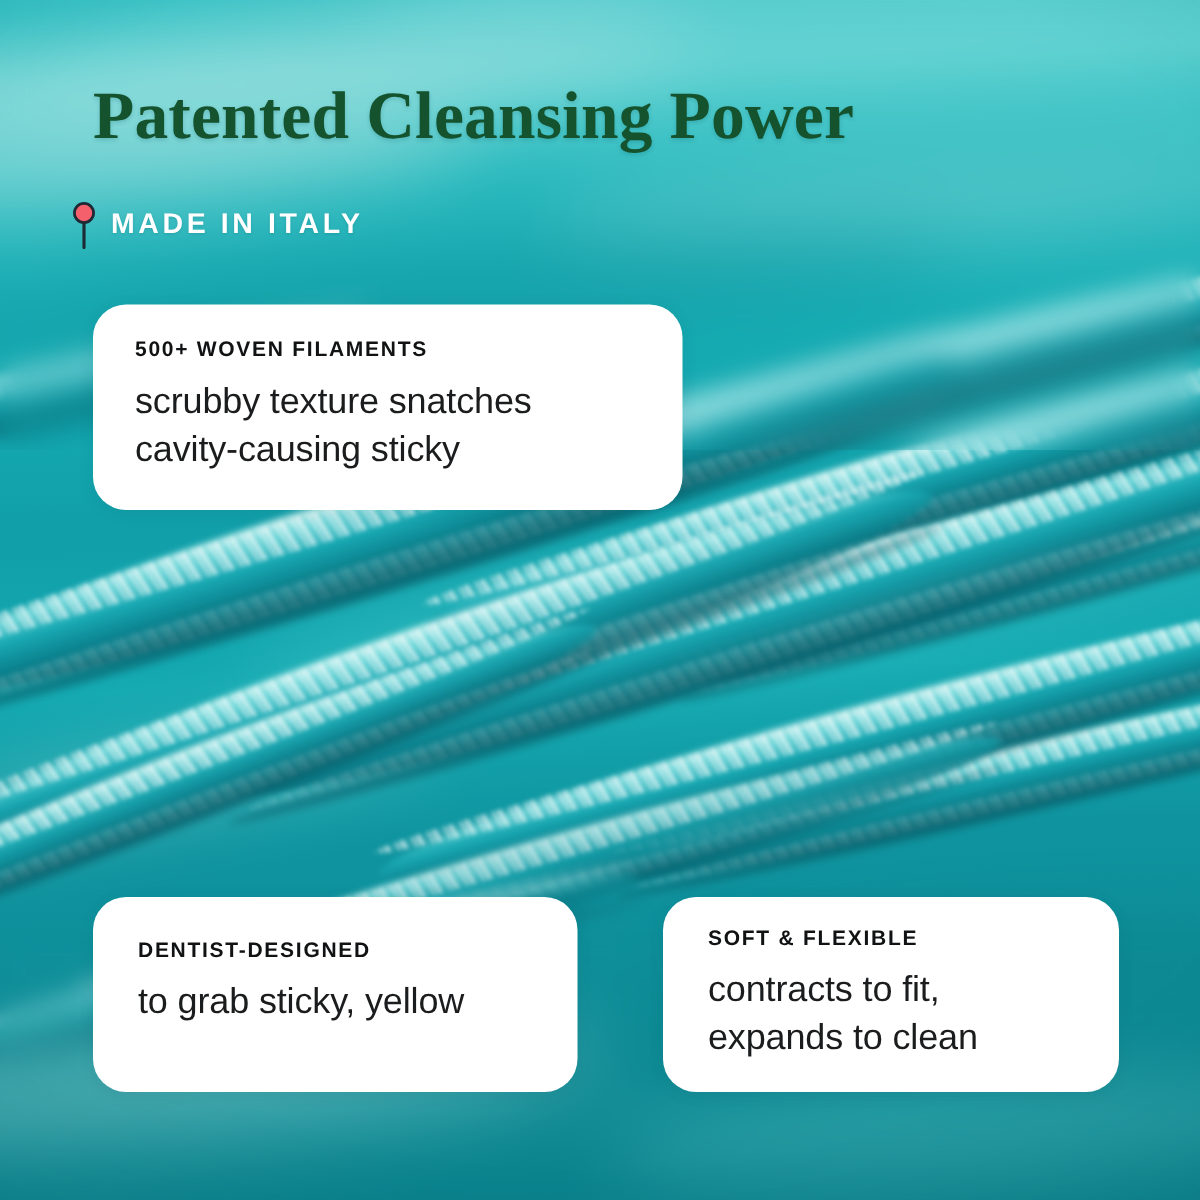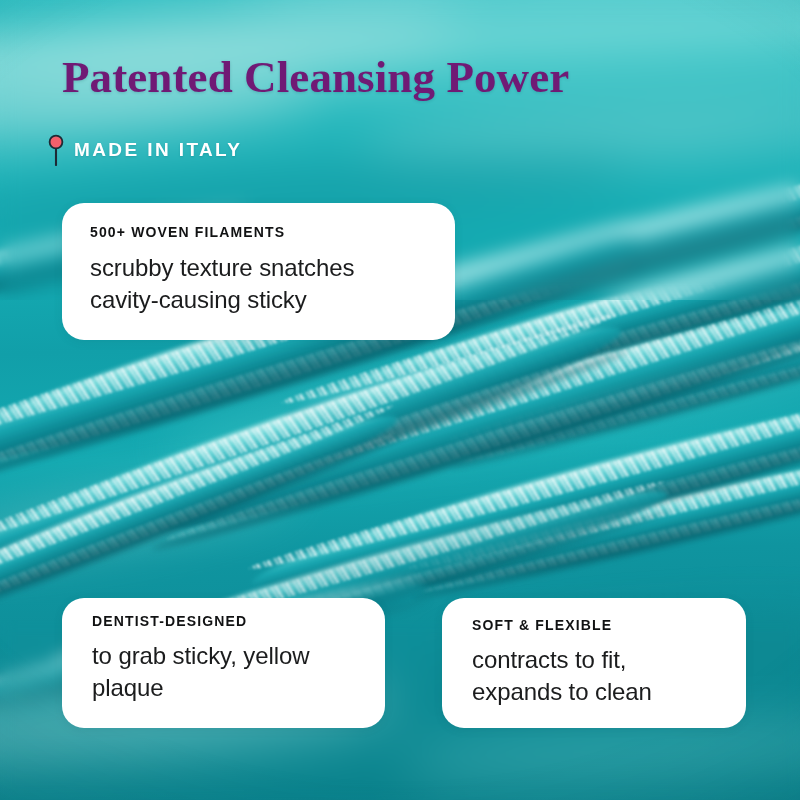--- a/index.html
+++ b/index.html
@@ -169,7 +169,7 @@
     left: 62px;
     top: 54px;
     margin: 0;
-    color: #701a75;
+    color: #14532d;
     font-family: "Liberation Serif", "DejaVu Serif", serif;
     font-weight: 700;
     font-size: 45px;

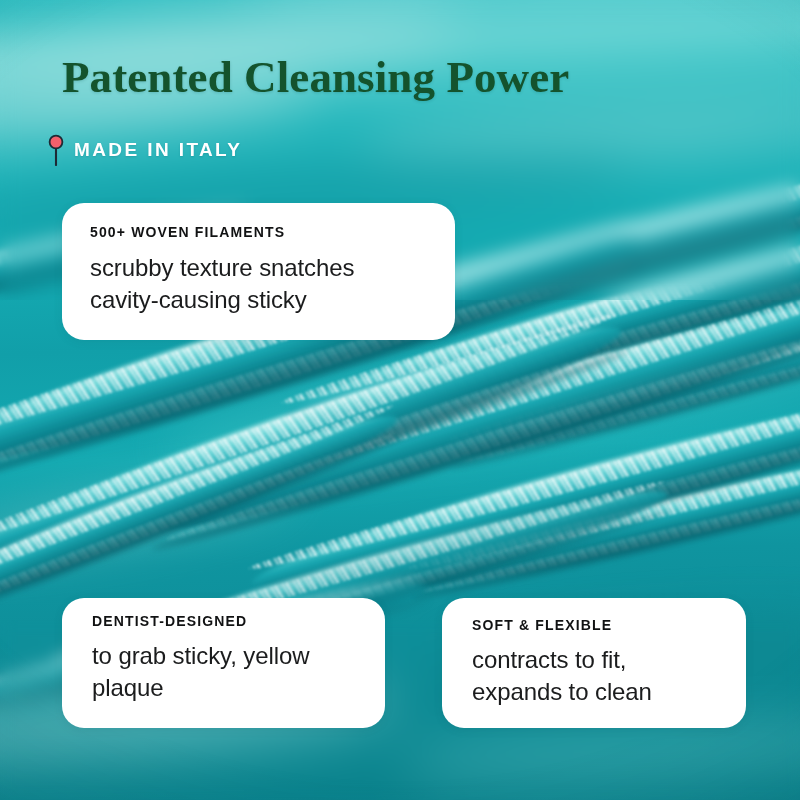--- a/index.html
+++ b/index.html
@@ -242,7 +242,7 @@
   
   #card-dentist {
     left: 62px; top: 598px; width: 323px; height: 130px;
-    padding: 16px 0 0 30px;
+    padding: 28px 0 0 30px;
   }
   #card-dentist .card-heading { margin-bottom: 11px; }
 

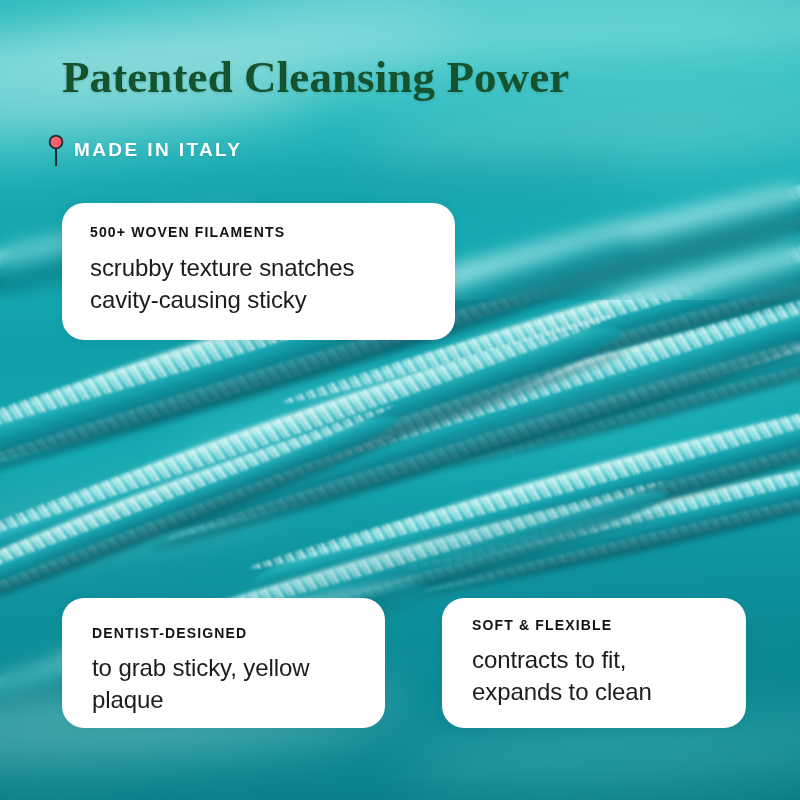--- a/index.html
+++ b/index.html
@@ -373,7 +373,6 @@
       <h2 class="card-heading">DENTIST-DESIGNED</h2>
       <p class="card-body">
         <span>to grab sticky, yellow</span>
-        <span>plaque</span>
       </p>
     </div>
 

